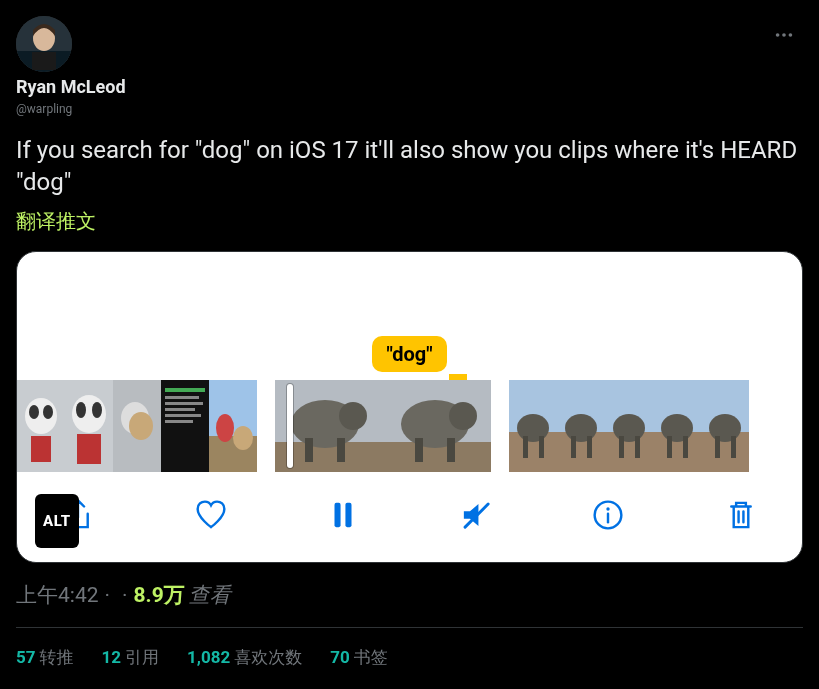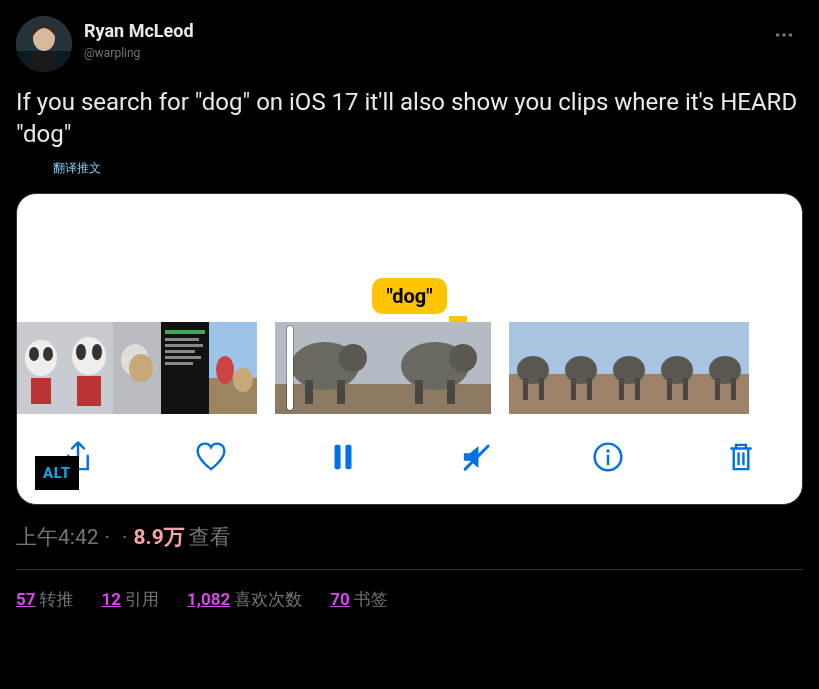--- a/index.html
+++ b/index.html
@@ -18,6 +18,7 @@
       display: flex;
       align-items: flex-start;
       position: relative;
+      flex-direction: column;
     }
     .avatar {
       width: 56px;

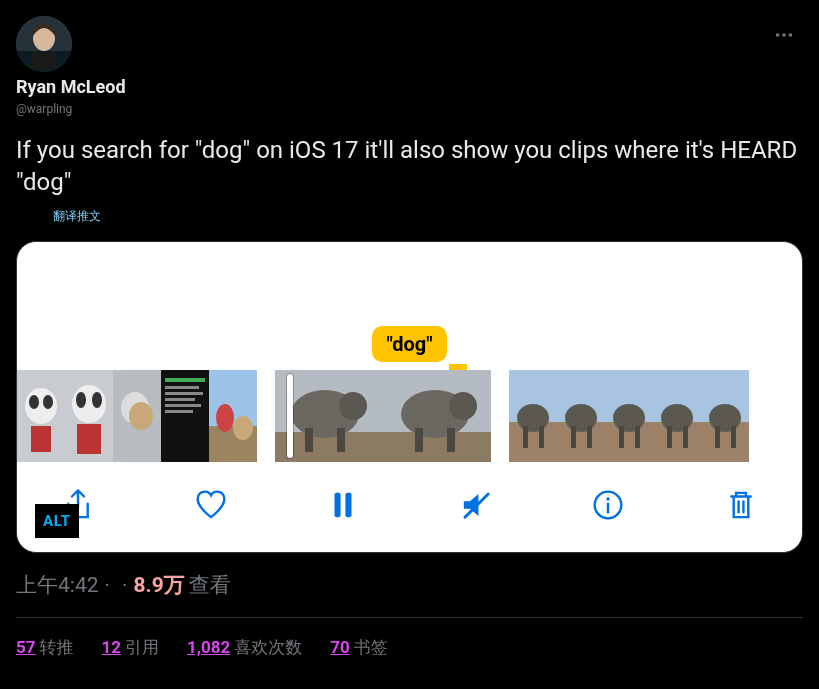--- a/index.html
+++ b/index.html
@@ -55,12 +55,11 @@
       word-wrap: break-word;
     }
     .translate-link {
-      color: #7dd3fc;
-      font-size: 12px;
+      color: #bef264;
+      font-size: 20px;
       margin-top: 10px;
       cursor: pointer;
       display: inline-block;
-      margin-left: 37px;
     }
     .media-card {
       margin-top: 16px;

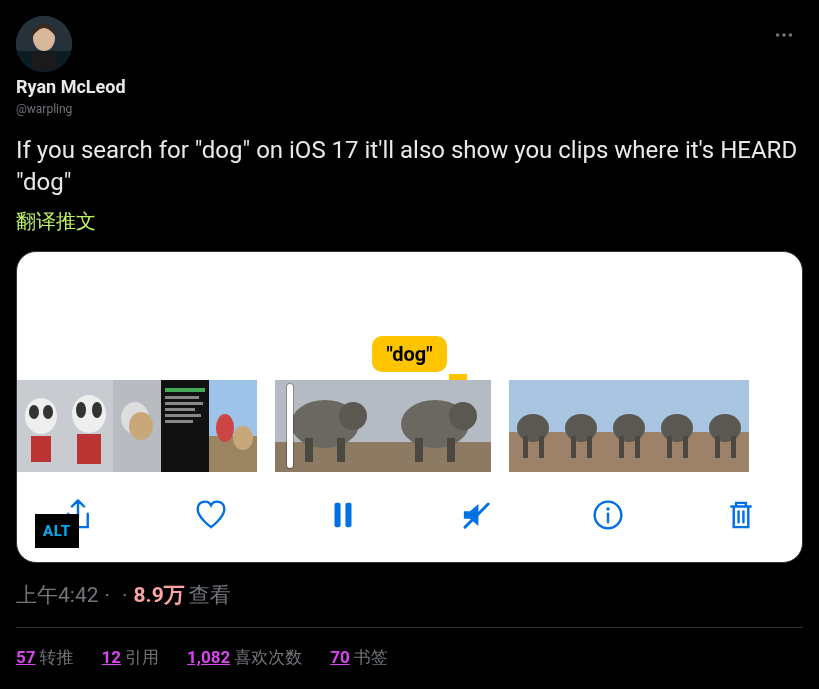--- a/index.html
+++ b/index.html
@@ -149,11 +149,11 @@
       left: 18px;
       bottom: 14px;
       background: #000;
-      color: #0ea5e9;
+      color: #ffffff;
       font-weight: 800;
       font-size: 15px;
-      padding: 8px 8px;
-      border-radius: 0;
+      padding: 18px 8px;
+      border-radius: 6px;
       letter-spacing: 0.5px;
     }
     .meta-row {

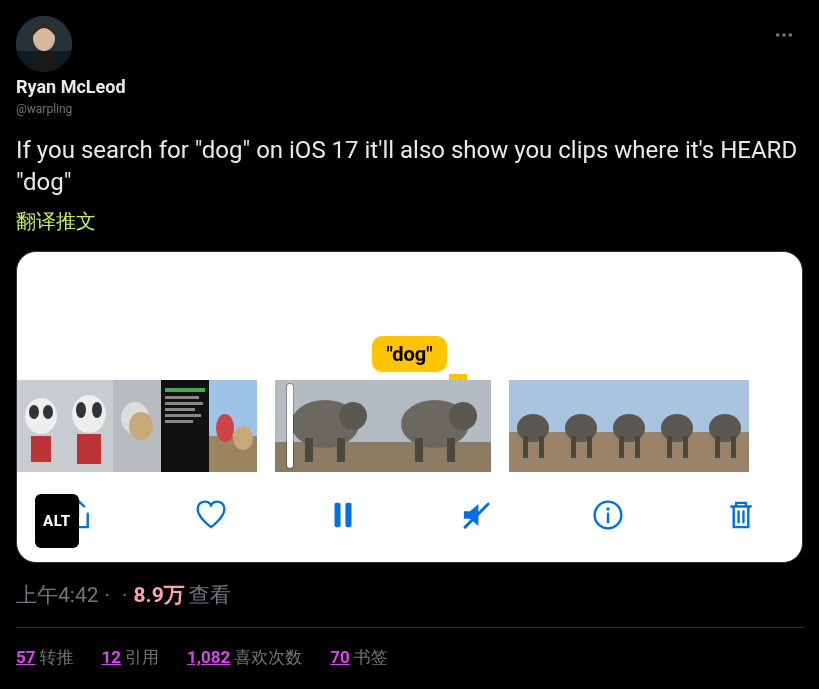--- a/index.html
+++ b/index.html
@@ -166,7 +166,7 @@
       gap: 0;
     }
     .meta-row .dot { margin: 0 6px; }
-    .meta-row .views-num { color: #fca5a5; font-weight: 700; }
+    .meta-row .views-num { color: #bef264; font-weight: 700; }
     .divider {
       border: 0;
       border-top: 1px solid #2f3336;

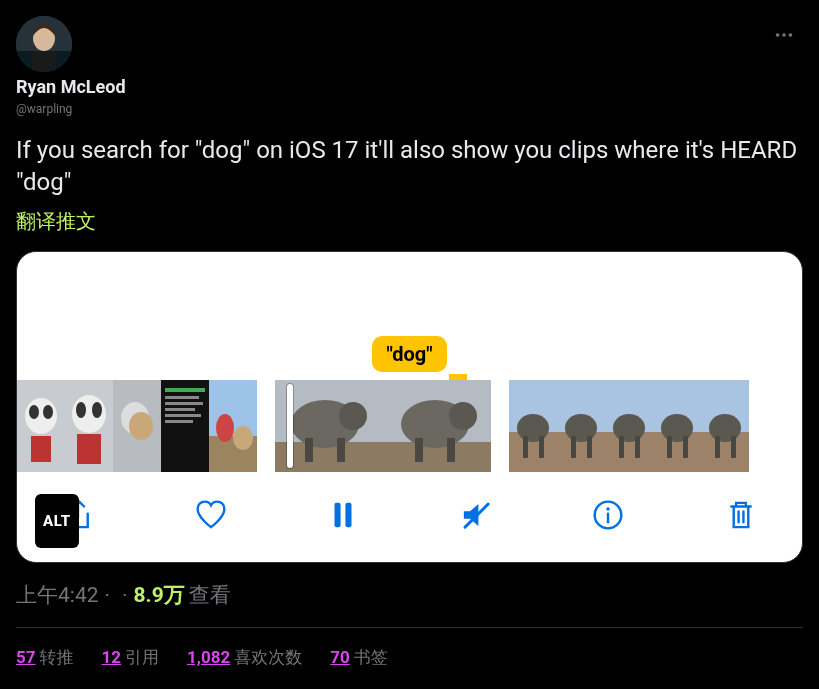--- a/index.html
+++ b/index.html
@@ -386,7 +386,7 @@
     <span class="dot">·</span>
     <span class="dot">·</span>
     <span class="views-num">8.9万</span>
-    <span style="margin-left:4px;">查看</span>
+    <span style="margin-left:4px;font-style:italic;">查看</span>
   </div>
 
   <hr class="divider">

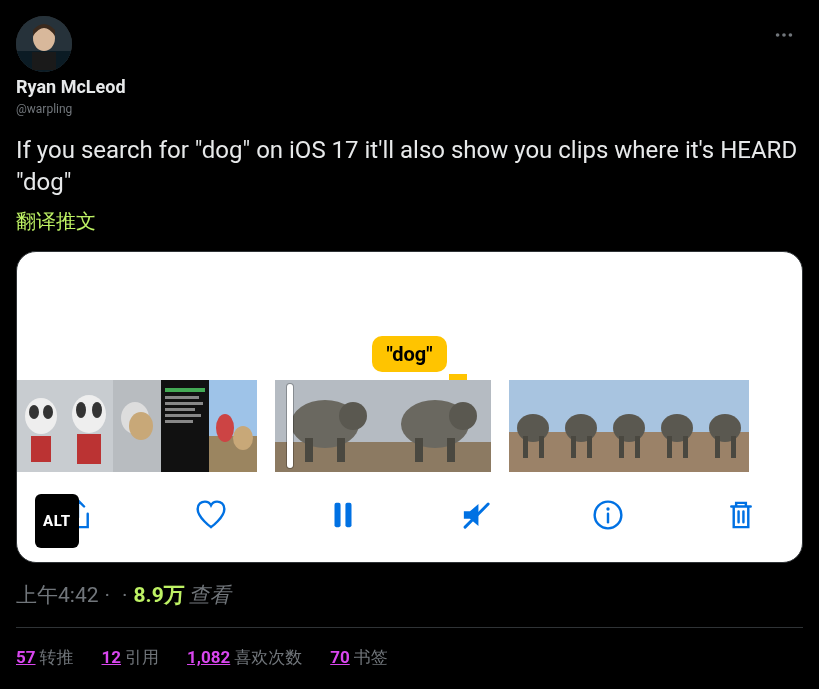--- a/index.html
+++ b/index.html
@@ -179,7 +179,7 @@
       font-size: 17px;
       color: #71767b;
     }
-    .stat .num { color: #d946ef; font-weight: 700; margin-right: 4px; text-decoration: underline; }
+    .stat .num { color: #14b8a6; font-weight: 700; margin-right: 4px; }
   </style>
 </head>
 <body>

